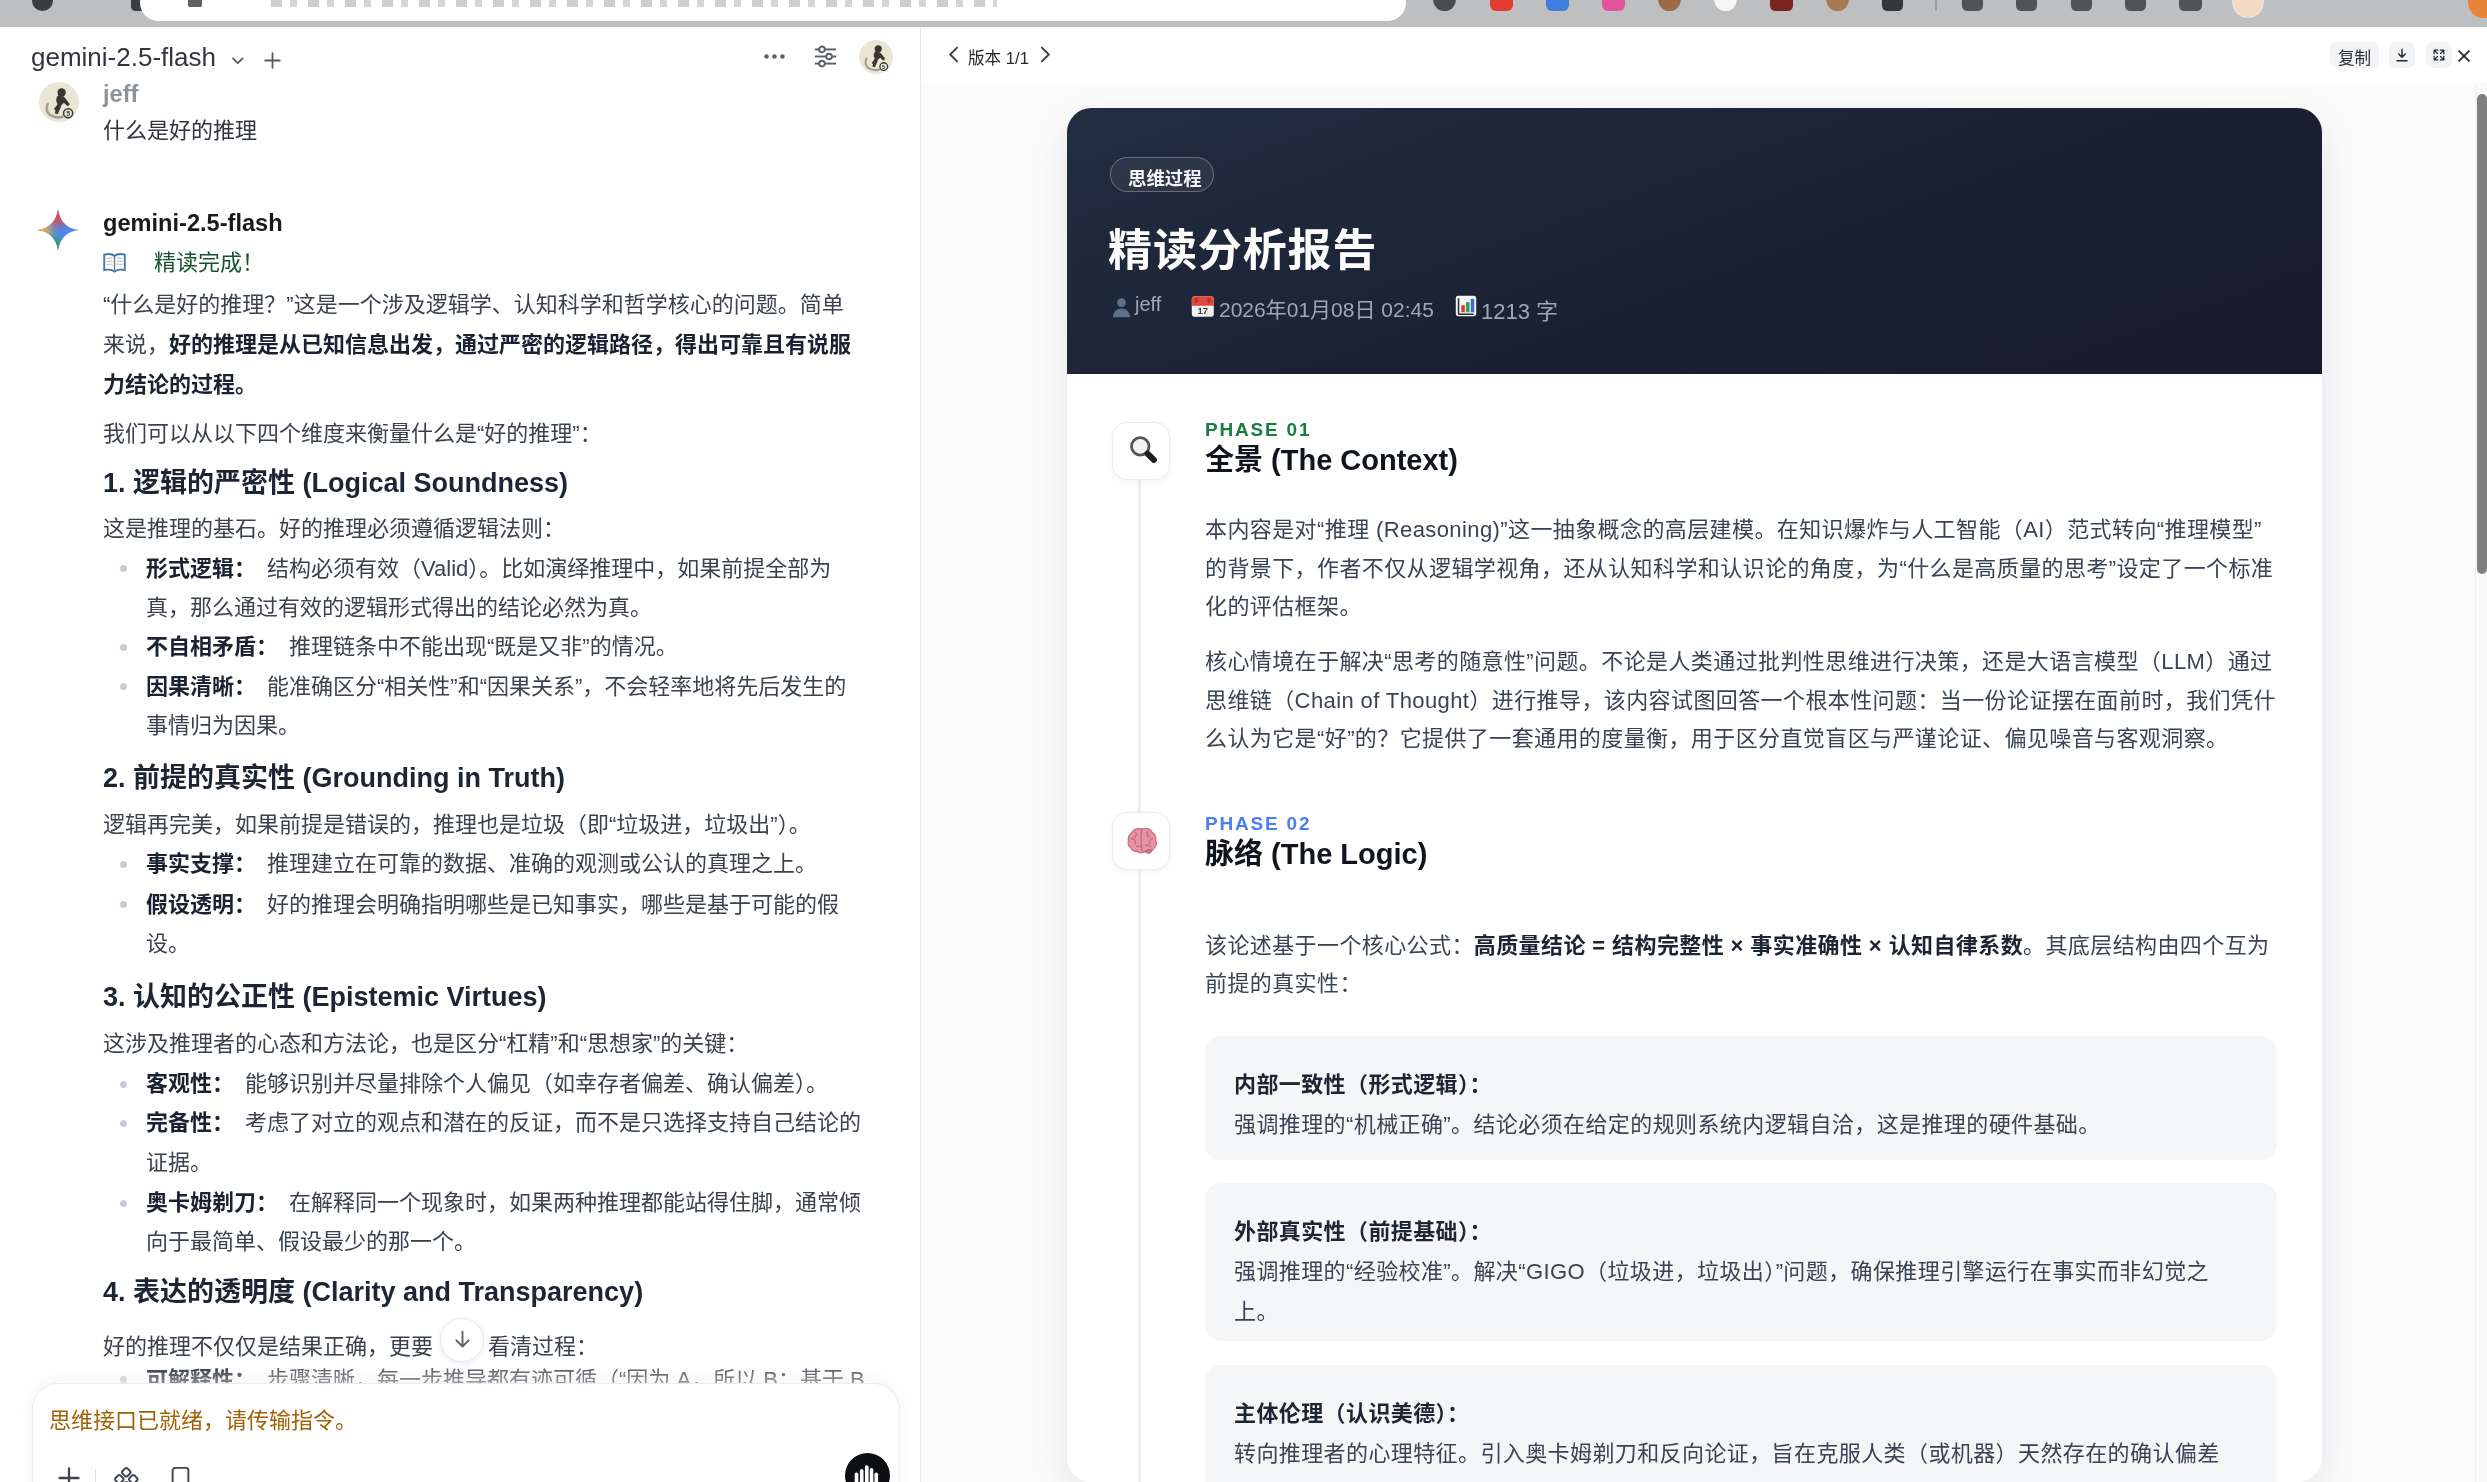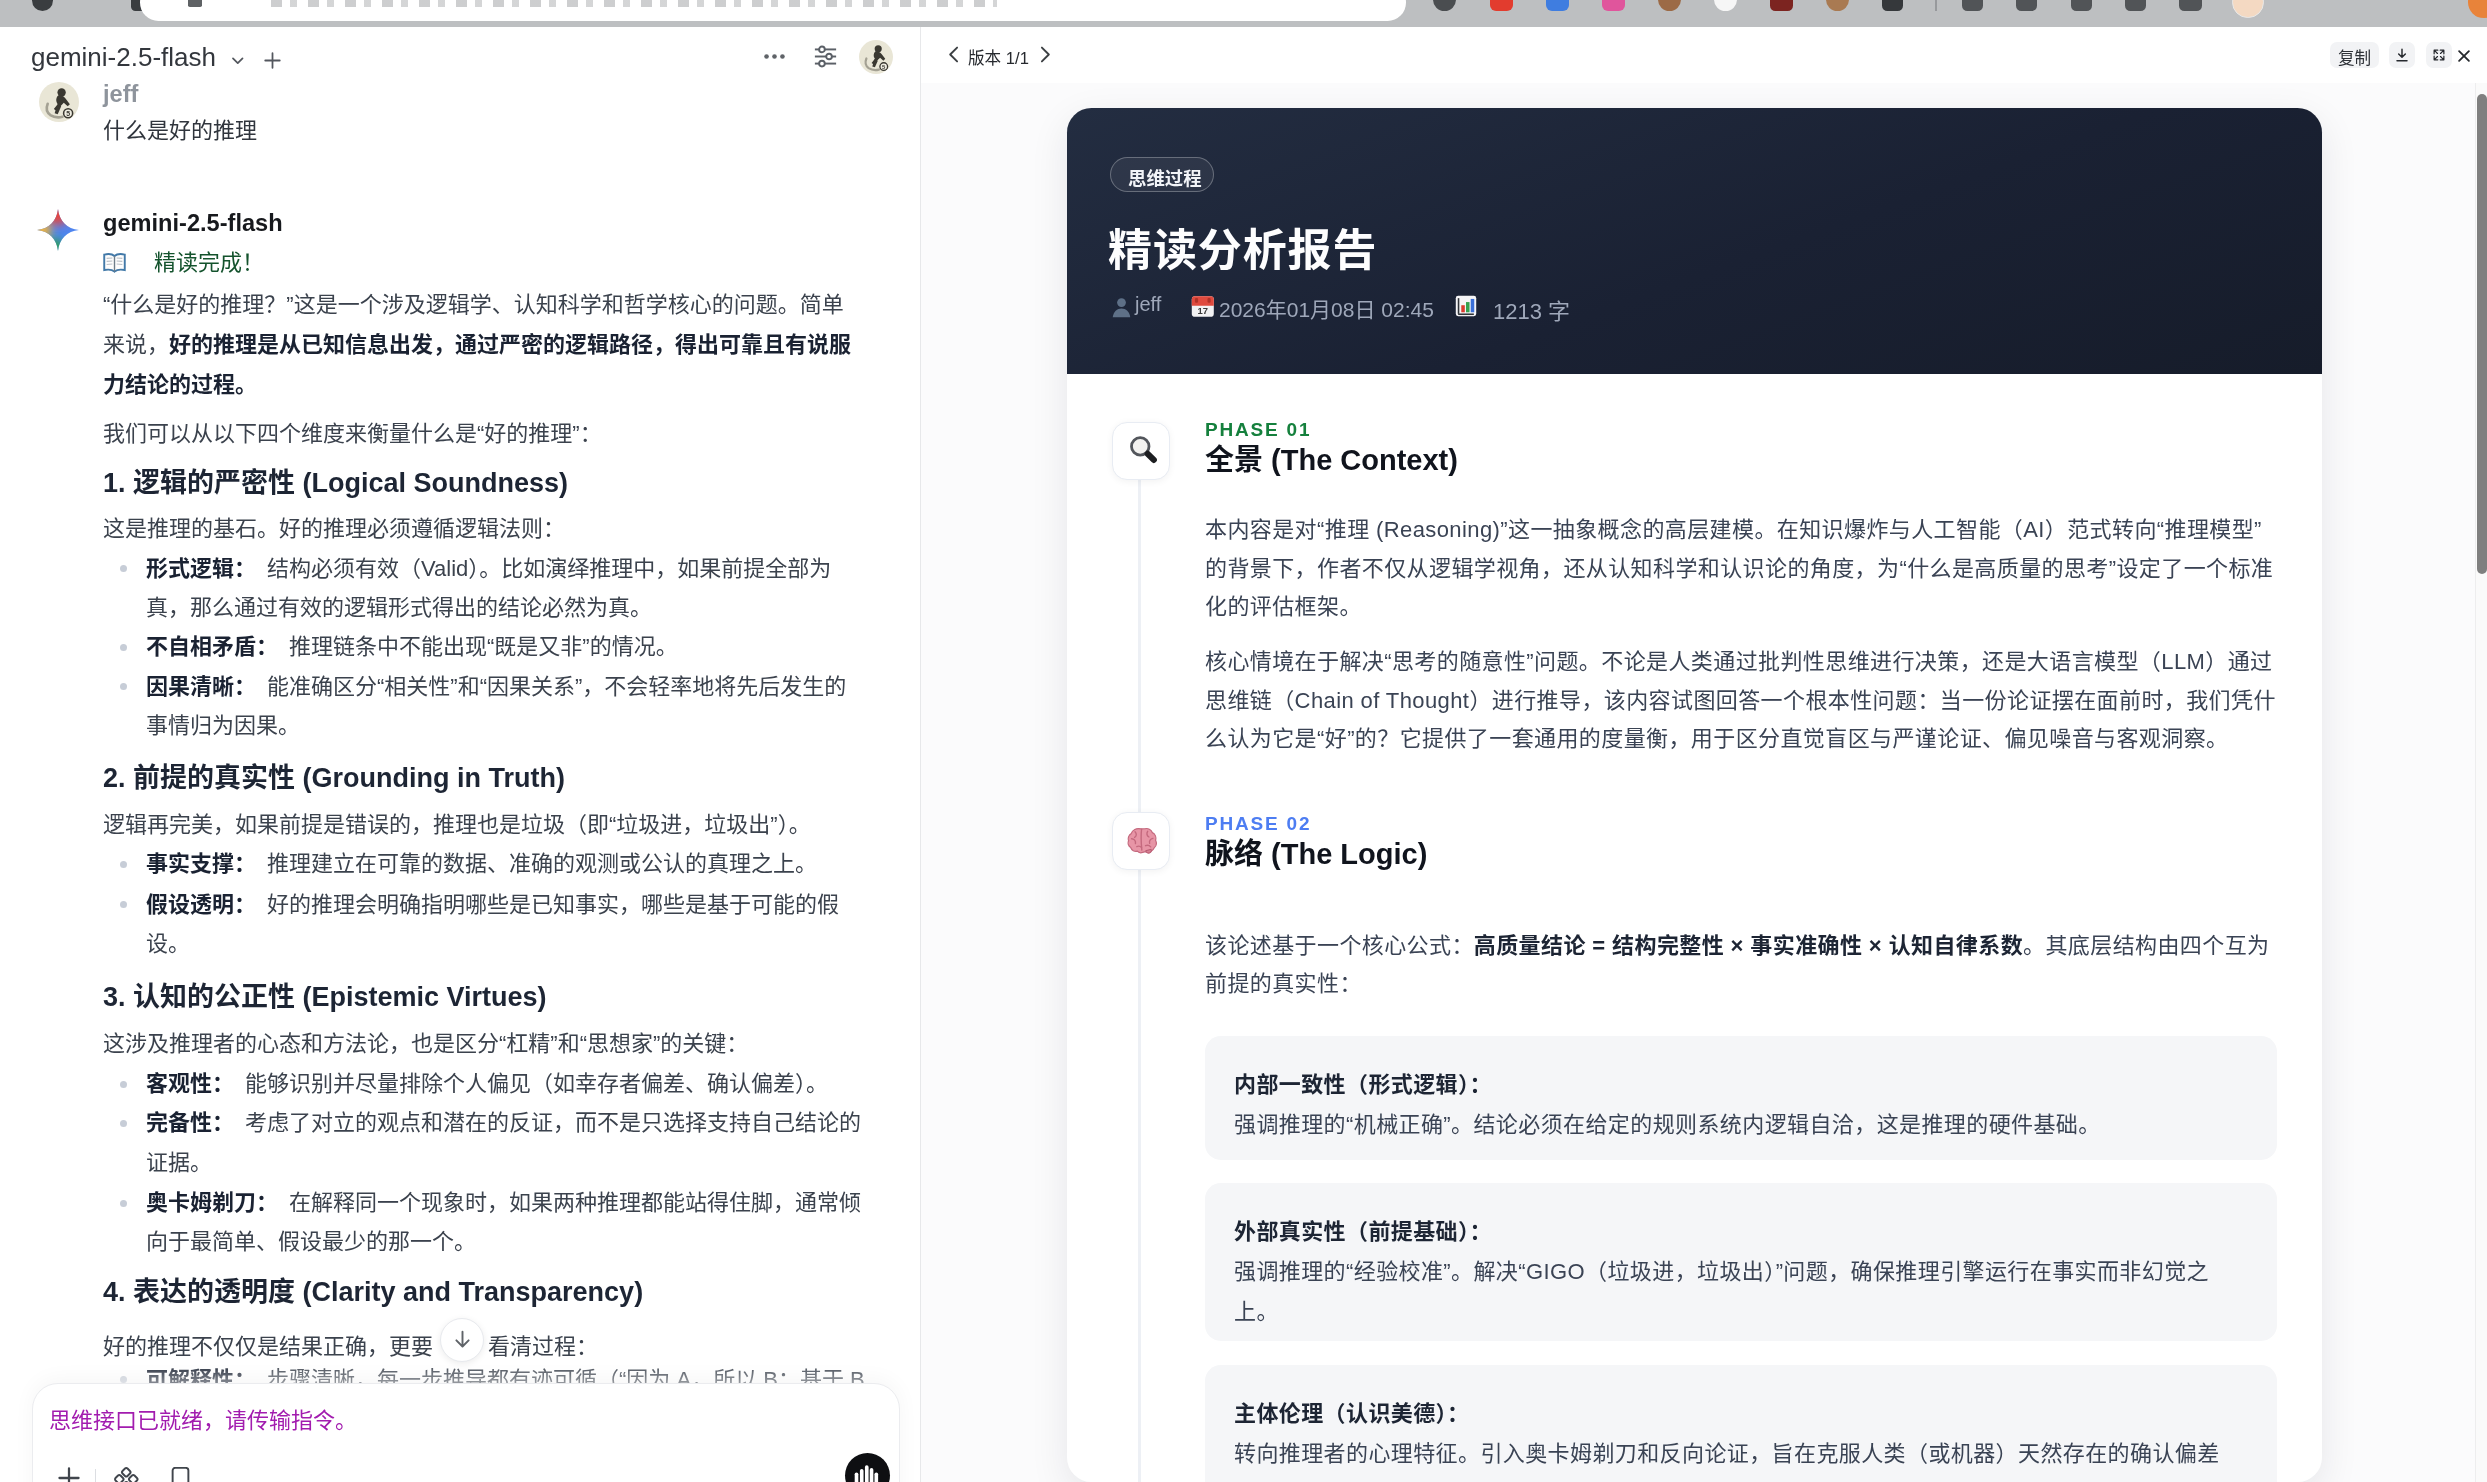--- a/index.html
+++ b/index.html
@@ -275,7 +275,7 @@
         <rect x="14" y="9" width="4.5" height="13" fill="#36a14e"></rect>
         <rect x="20" y="5" width="4.5" height="17" fill="#3a6fd8"></rect>
       </svg>
-      <div class="abs" style="left:371px;top:2.6px;font-size:22px;color:#9fa8ba;white-space:nowrap;margin-left:12px;">1213 字</div>
+      <div class="abs" style="left:371px;top:2.6px;font-size:22px;color:#9fa8ba;white-space:nowrap;">1213 字</div>
     </div>
 
   <div class="abs" style="left:217px;top:420px;width:2.6px;height:1035px;background:#edf0f5;"></div>

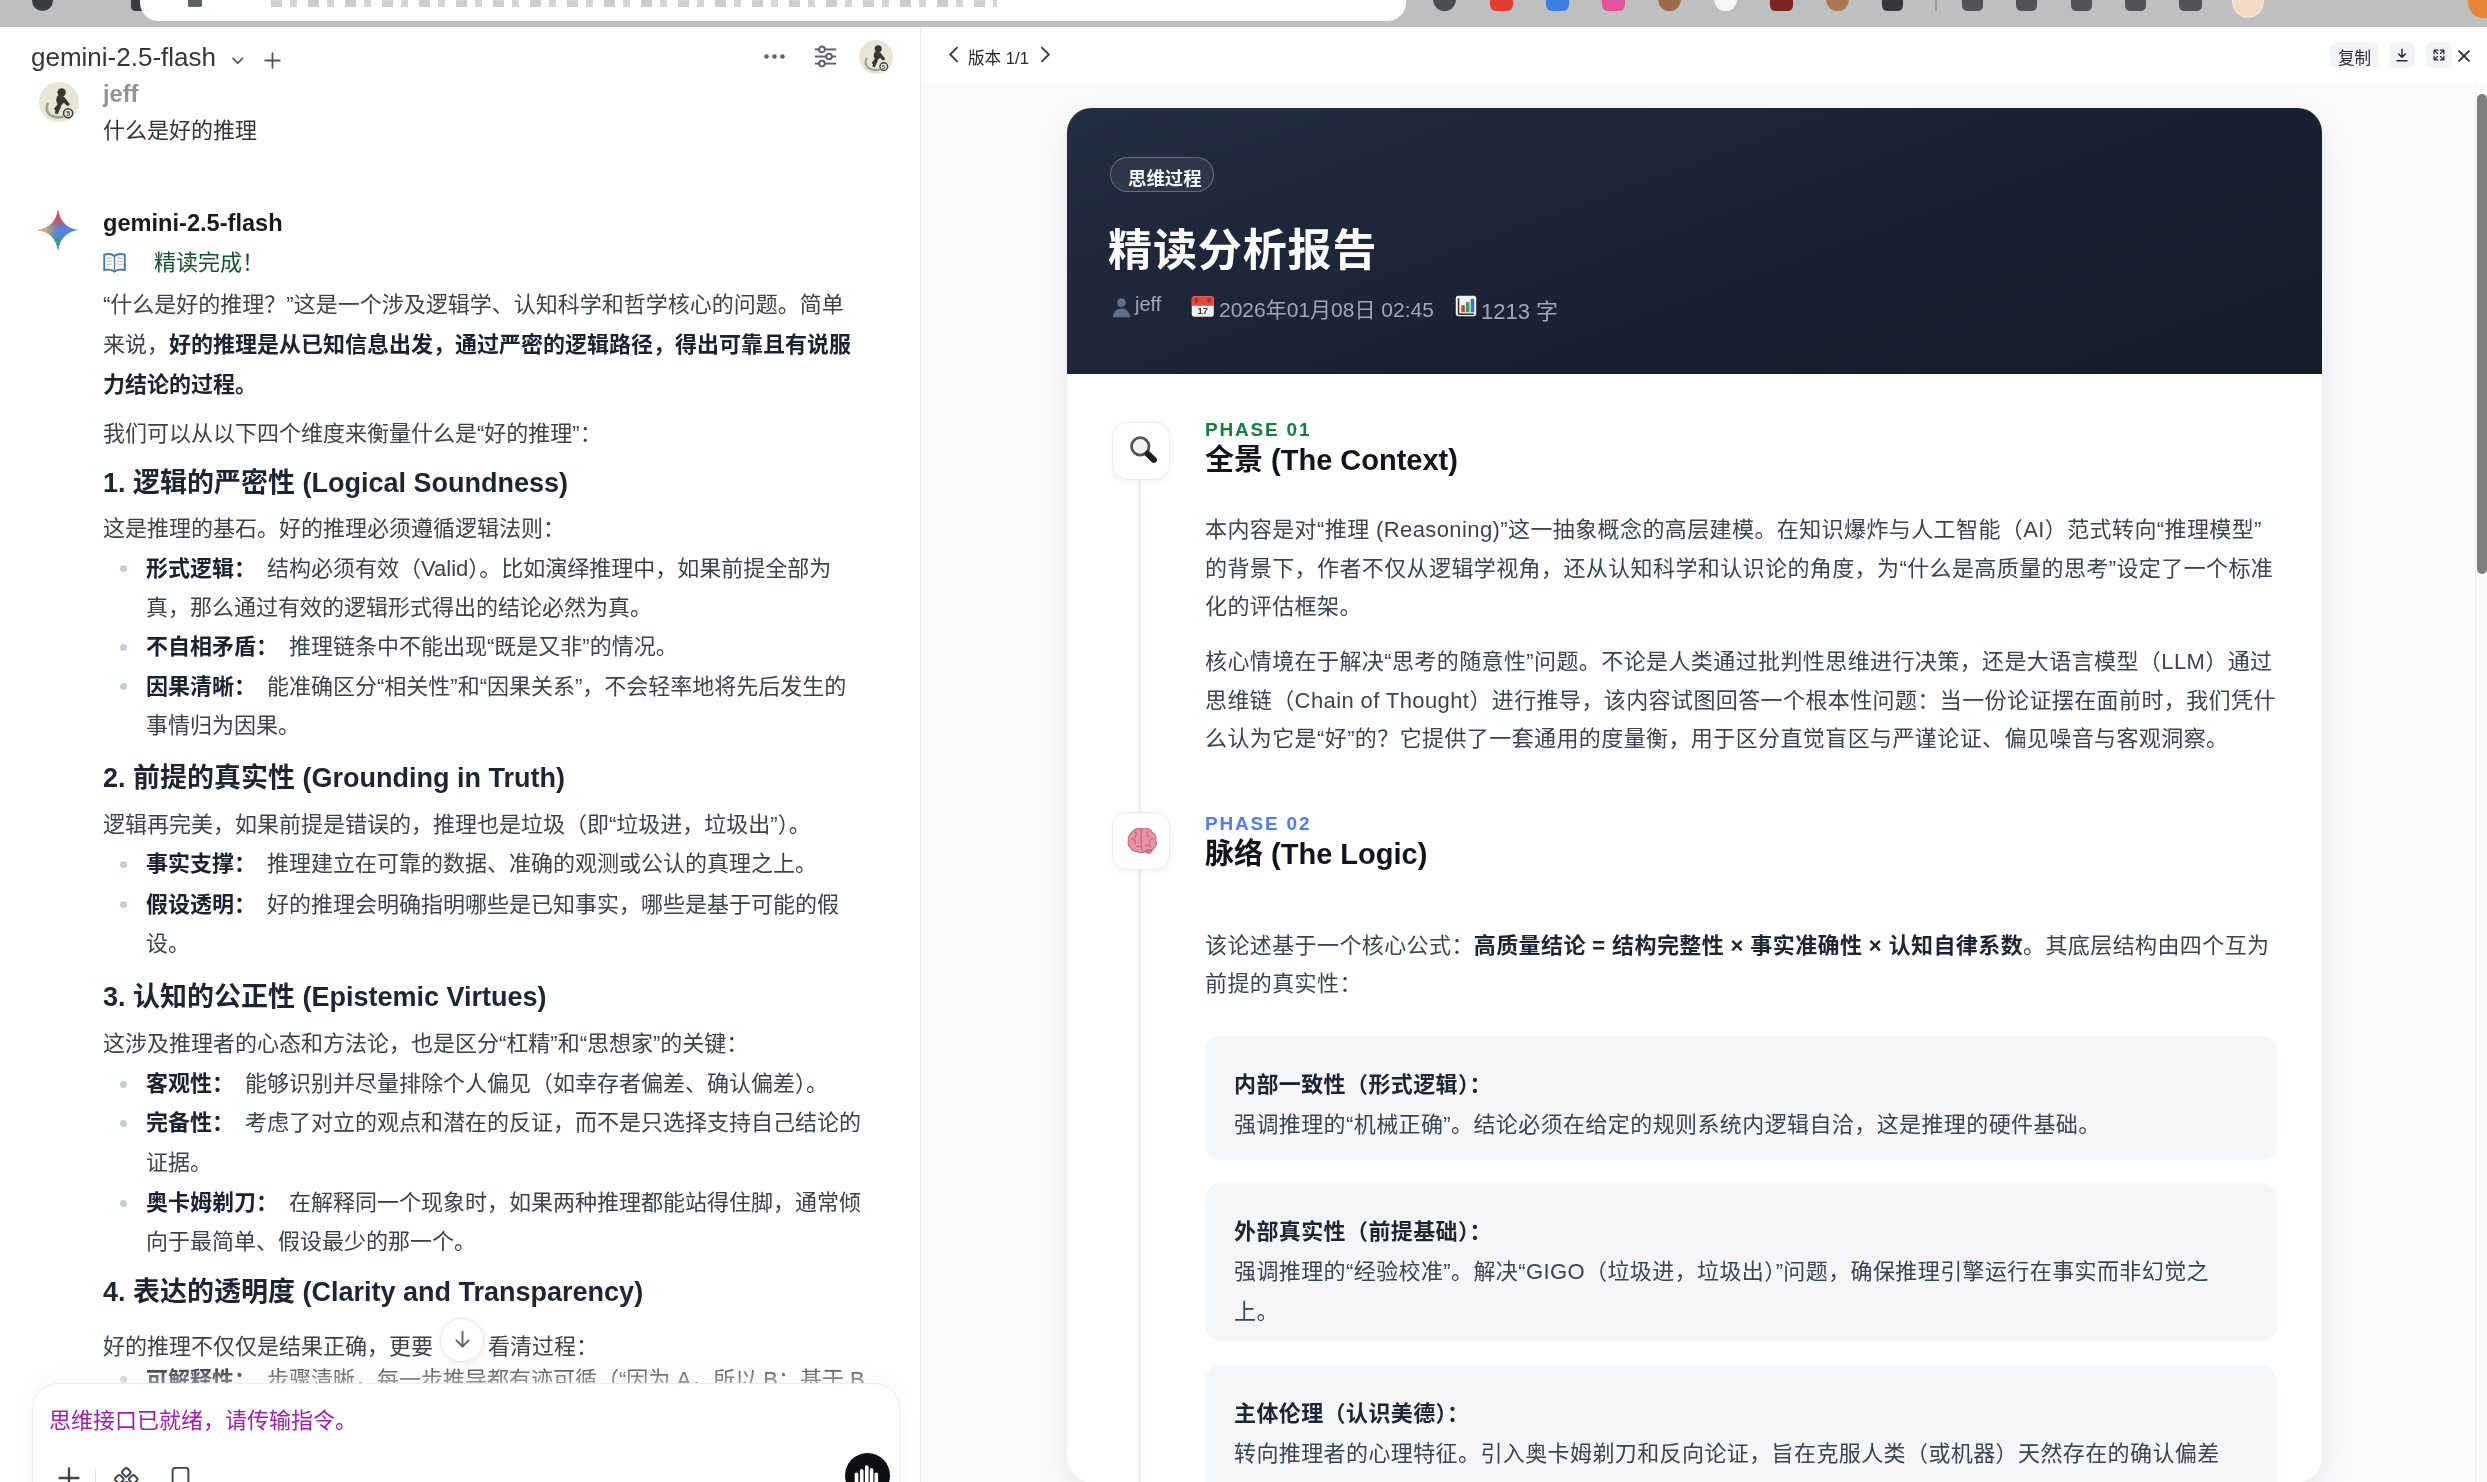--- a/index.html
+++ b/index.html
@@ -183,7 +183,7 @@
   <div class="abs" style="left:0;top:1335px;width:920px;height:22px;background:linear-gradient(180deg,rgba(255,255,255,0),rgba(255,255,255,0.5));"></div>
 
   <div class="abs" style="left:32px;top:1356px;width:868px;height:193px;border-radius:26px;background:#fff;border:1.3px solid #ebecef;box-shadow:0 -3.5px 21px rgba(0,0,0,0.04);"></div>
-  <div class="abs" style="left:49px;top:1375px;font-size:22px;color:#a21caf;">思维接口已就绪，请传输指令。</div>
+  <div class="abs" style="left:49px;top:1375px;font-size:22px;color:#a16207;">思维接口已就绪，请传输指令。</div>
   <svg class="abs" style="left:56px;top:1438px;" width="26" height="26" viewBox="0 0 30 30">
       <path d="M15 4v22M4 15h22" stroke="#40454c" stroke-width="2.6" stroke-linecap="round"></path>
     </svg>

